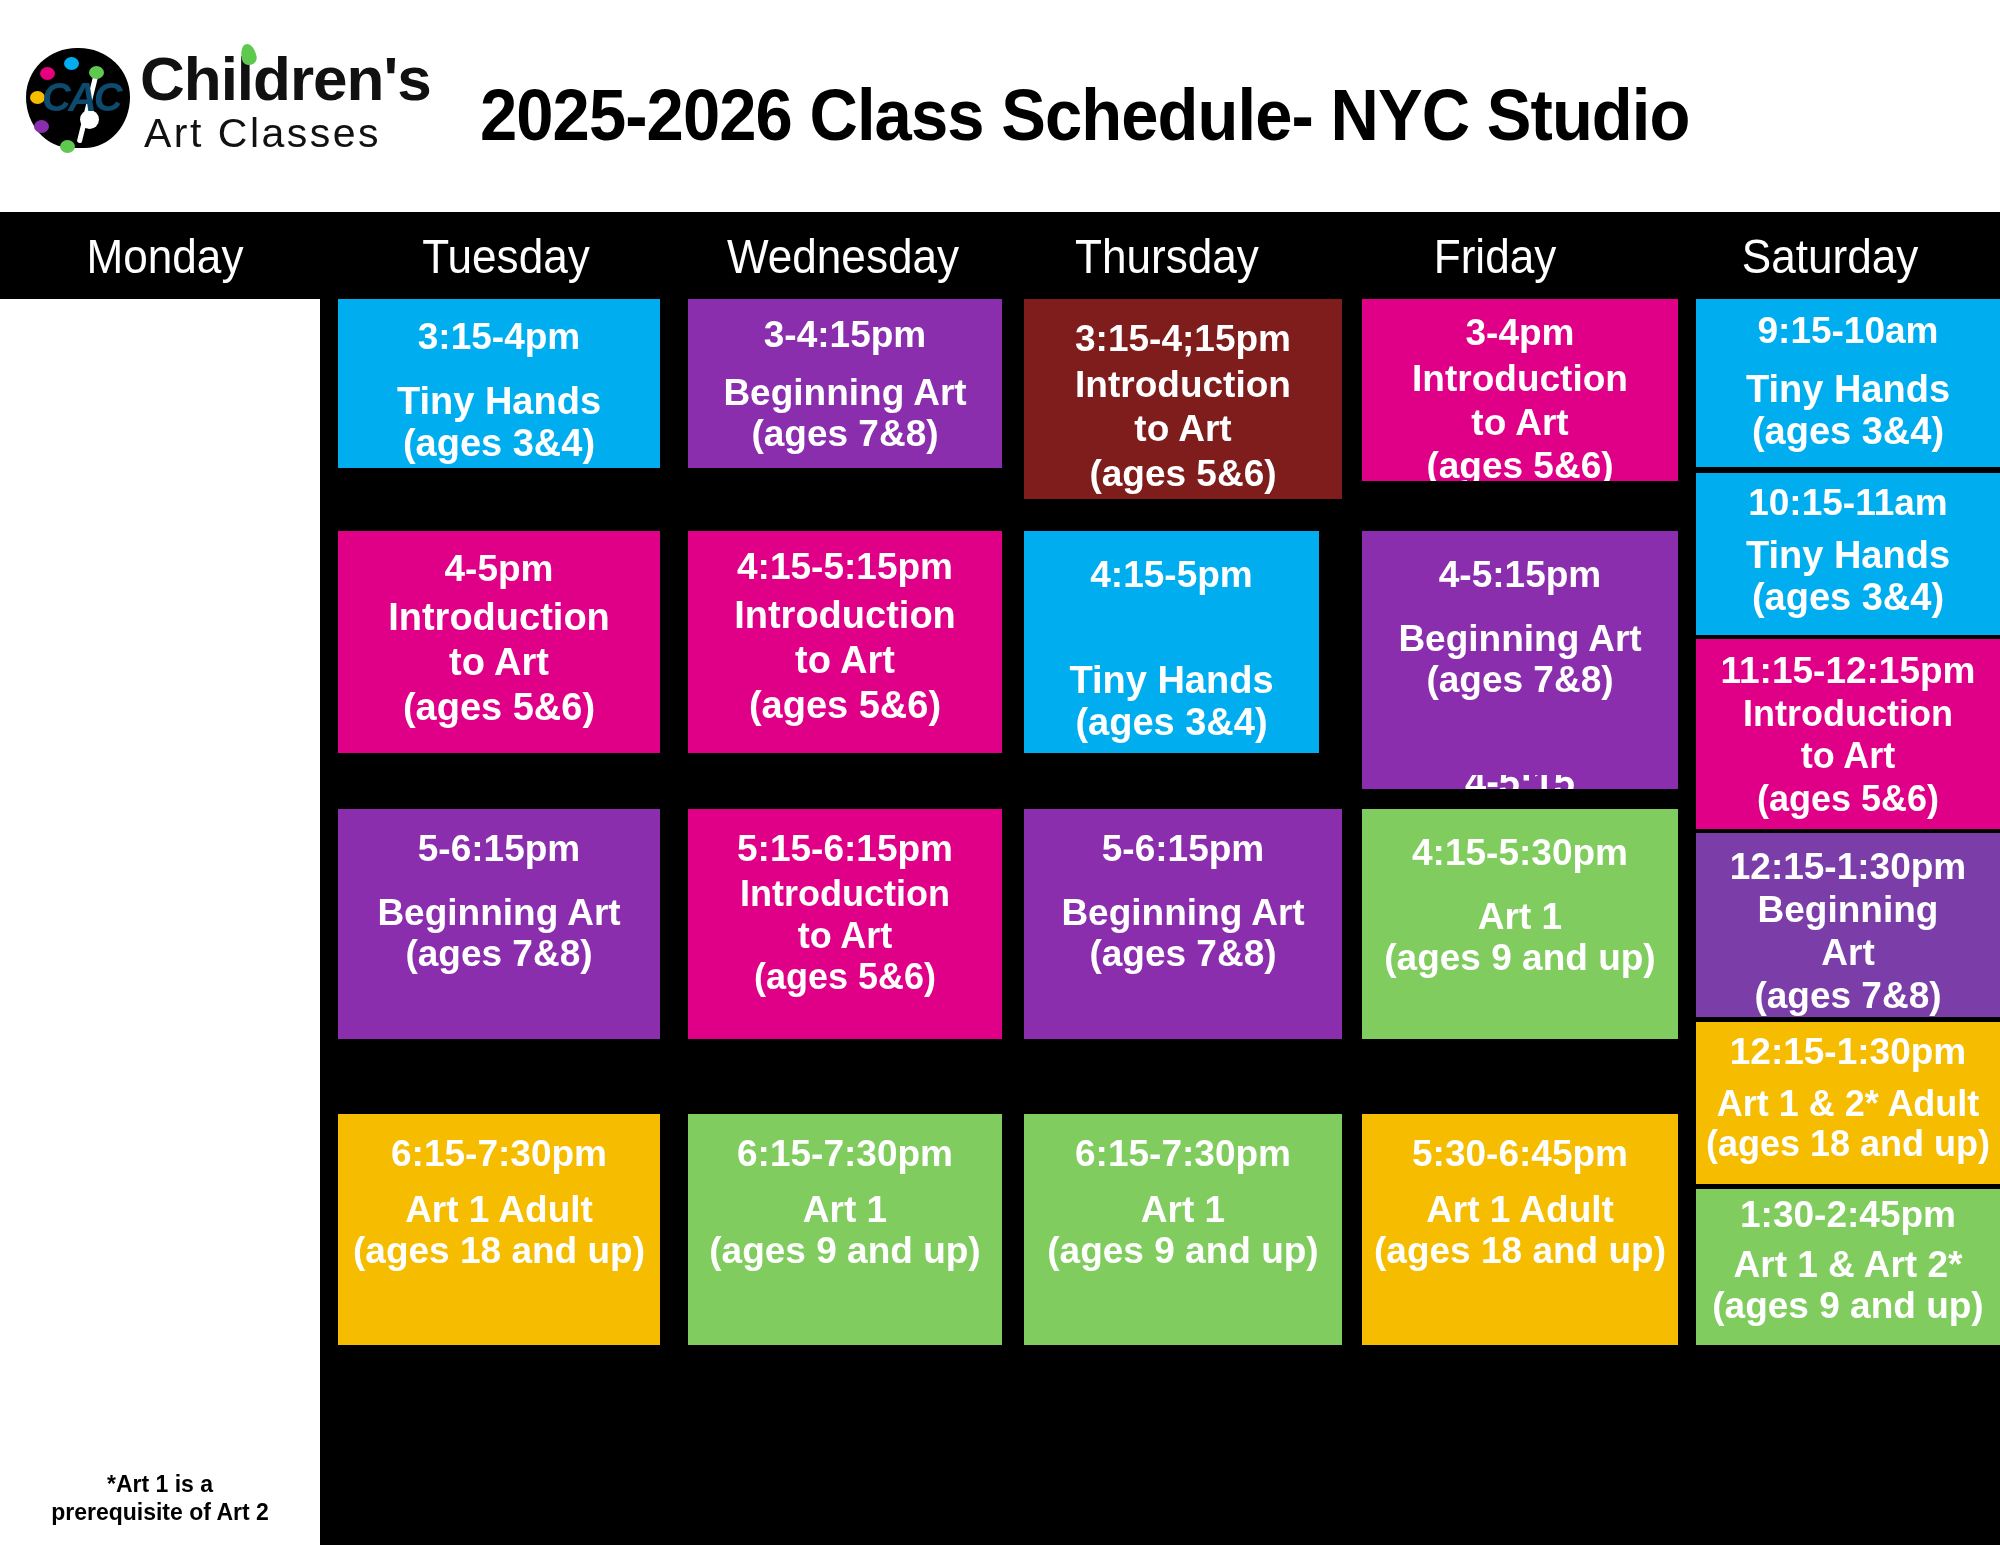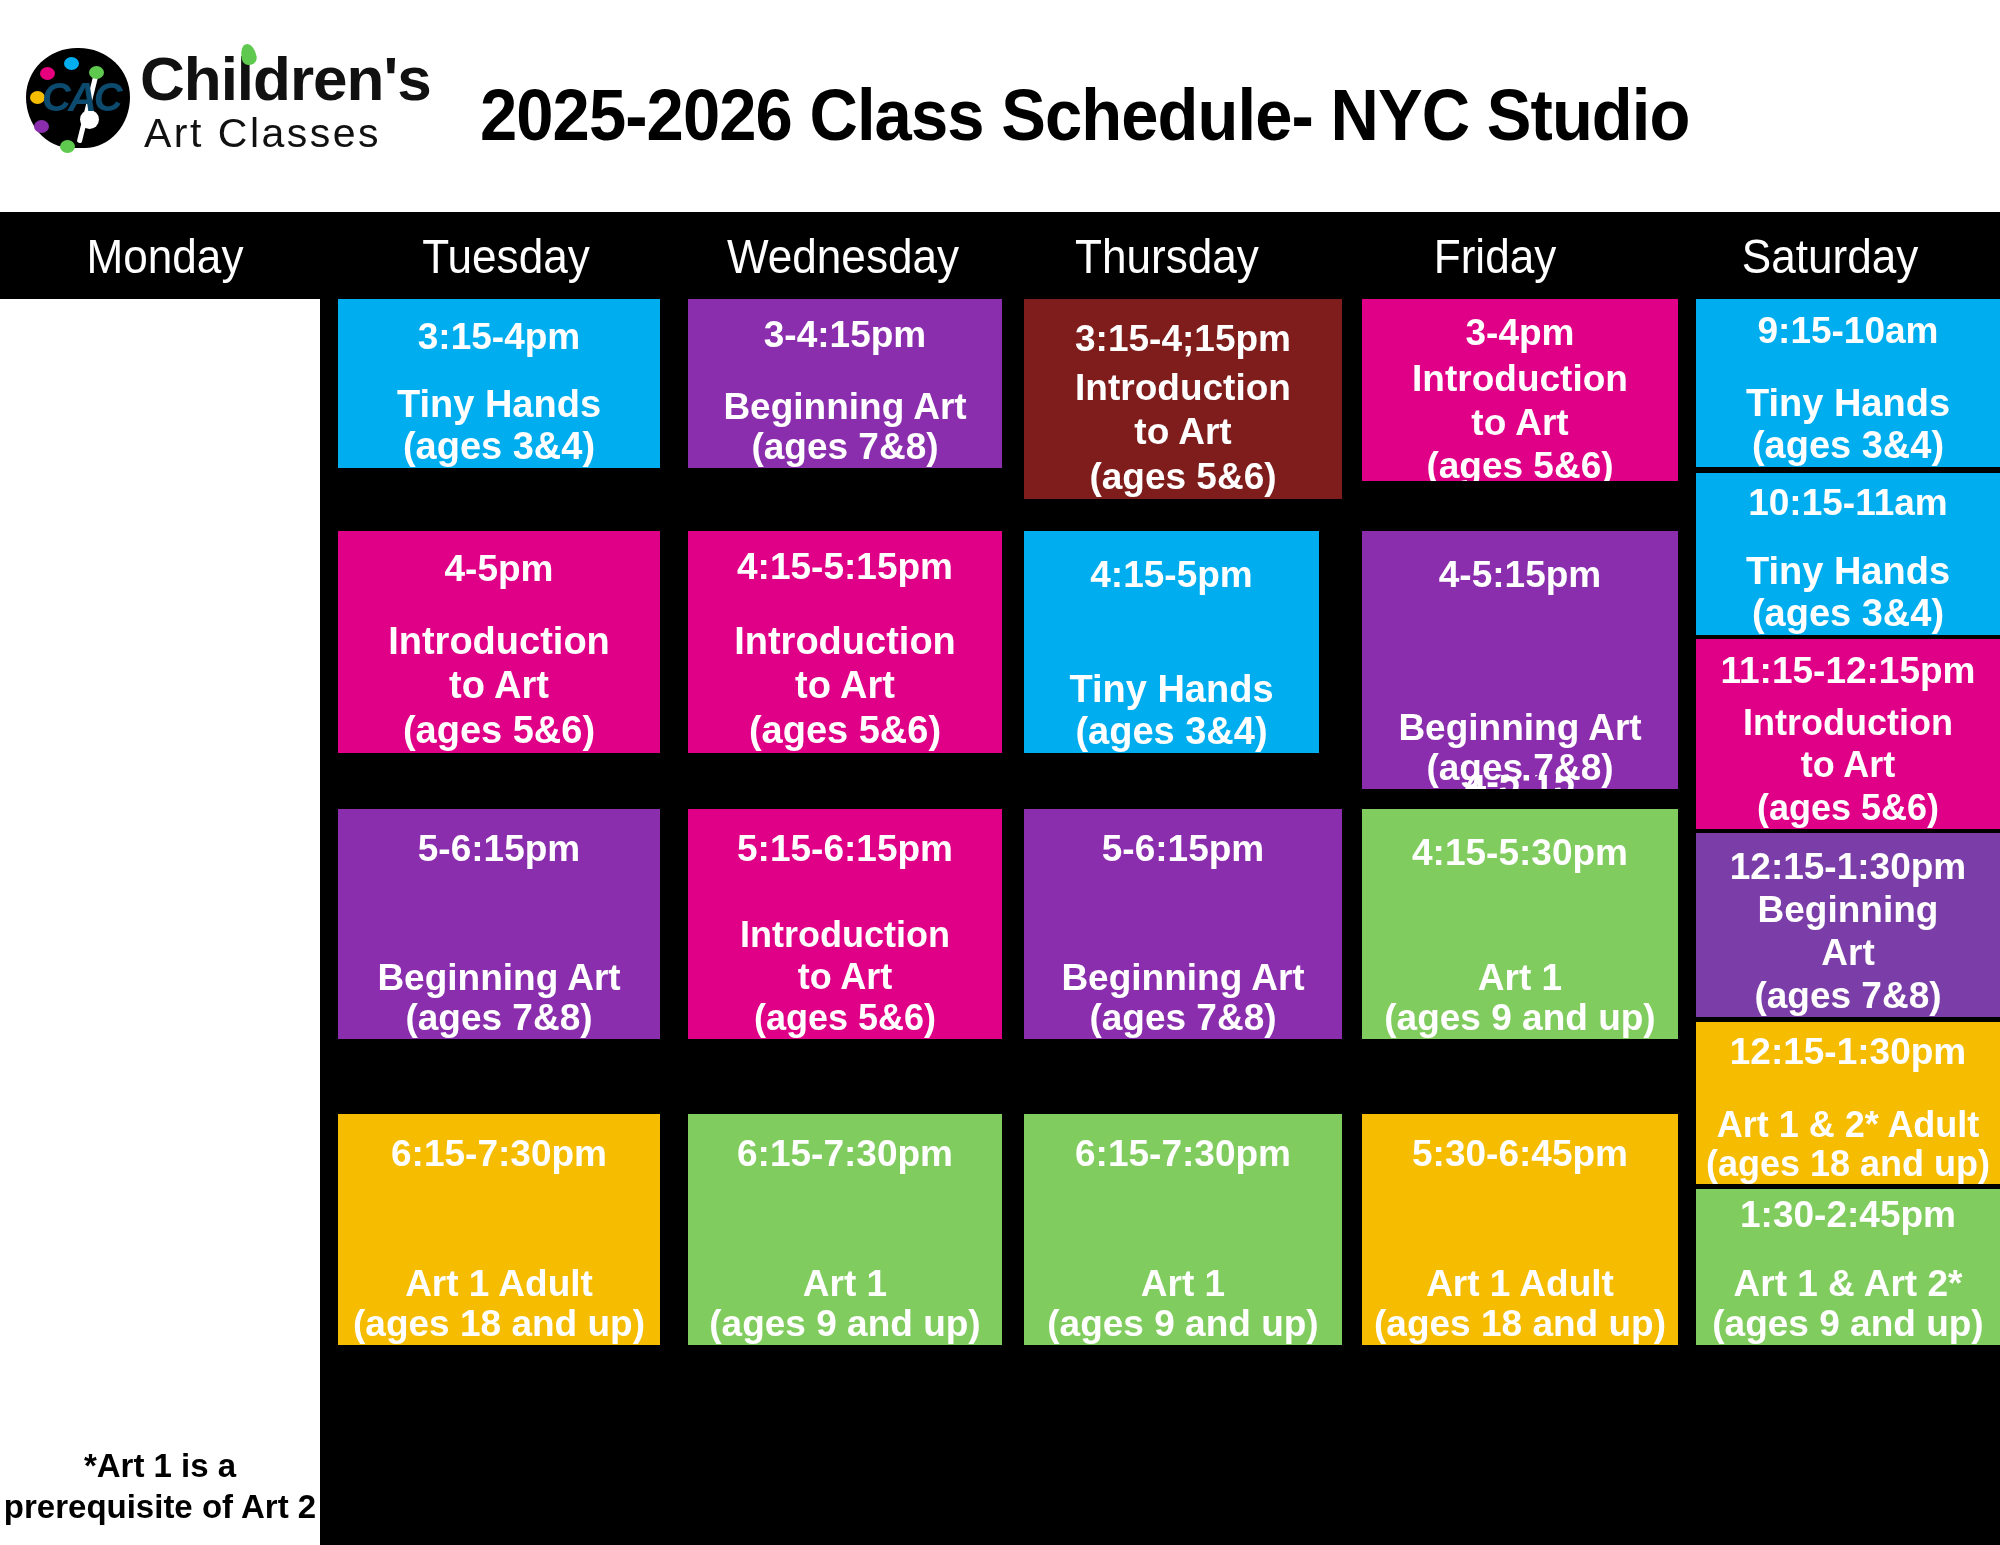--- a/index.html
+++ b/index.html
@@ -171,7 +171,7 @@
     display: flex;
     flex-direction: column;
     align-items: center;
-    justify-content: space-between;
+    justify-content: flex-start;
     text-align: center;
     overflow: hidden;
     font-family: "Liberation Sans", sans-serif;

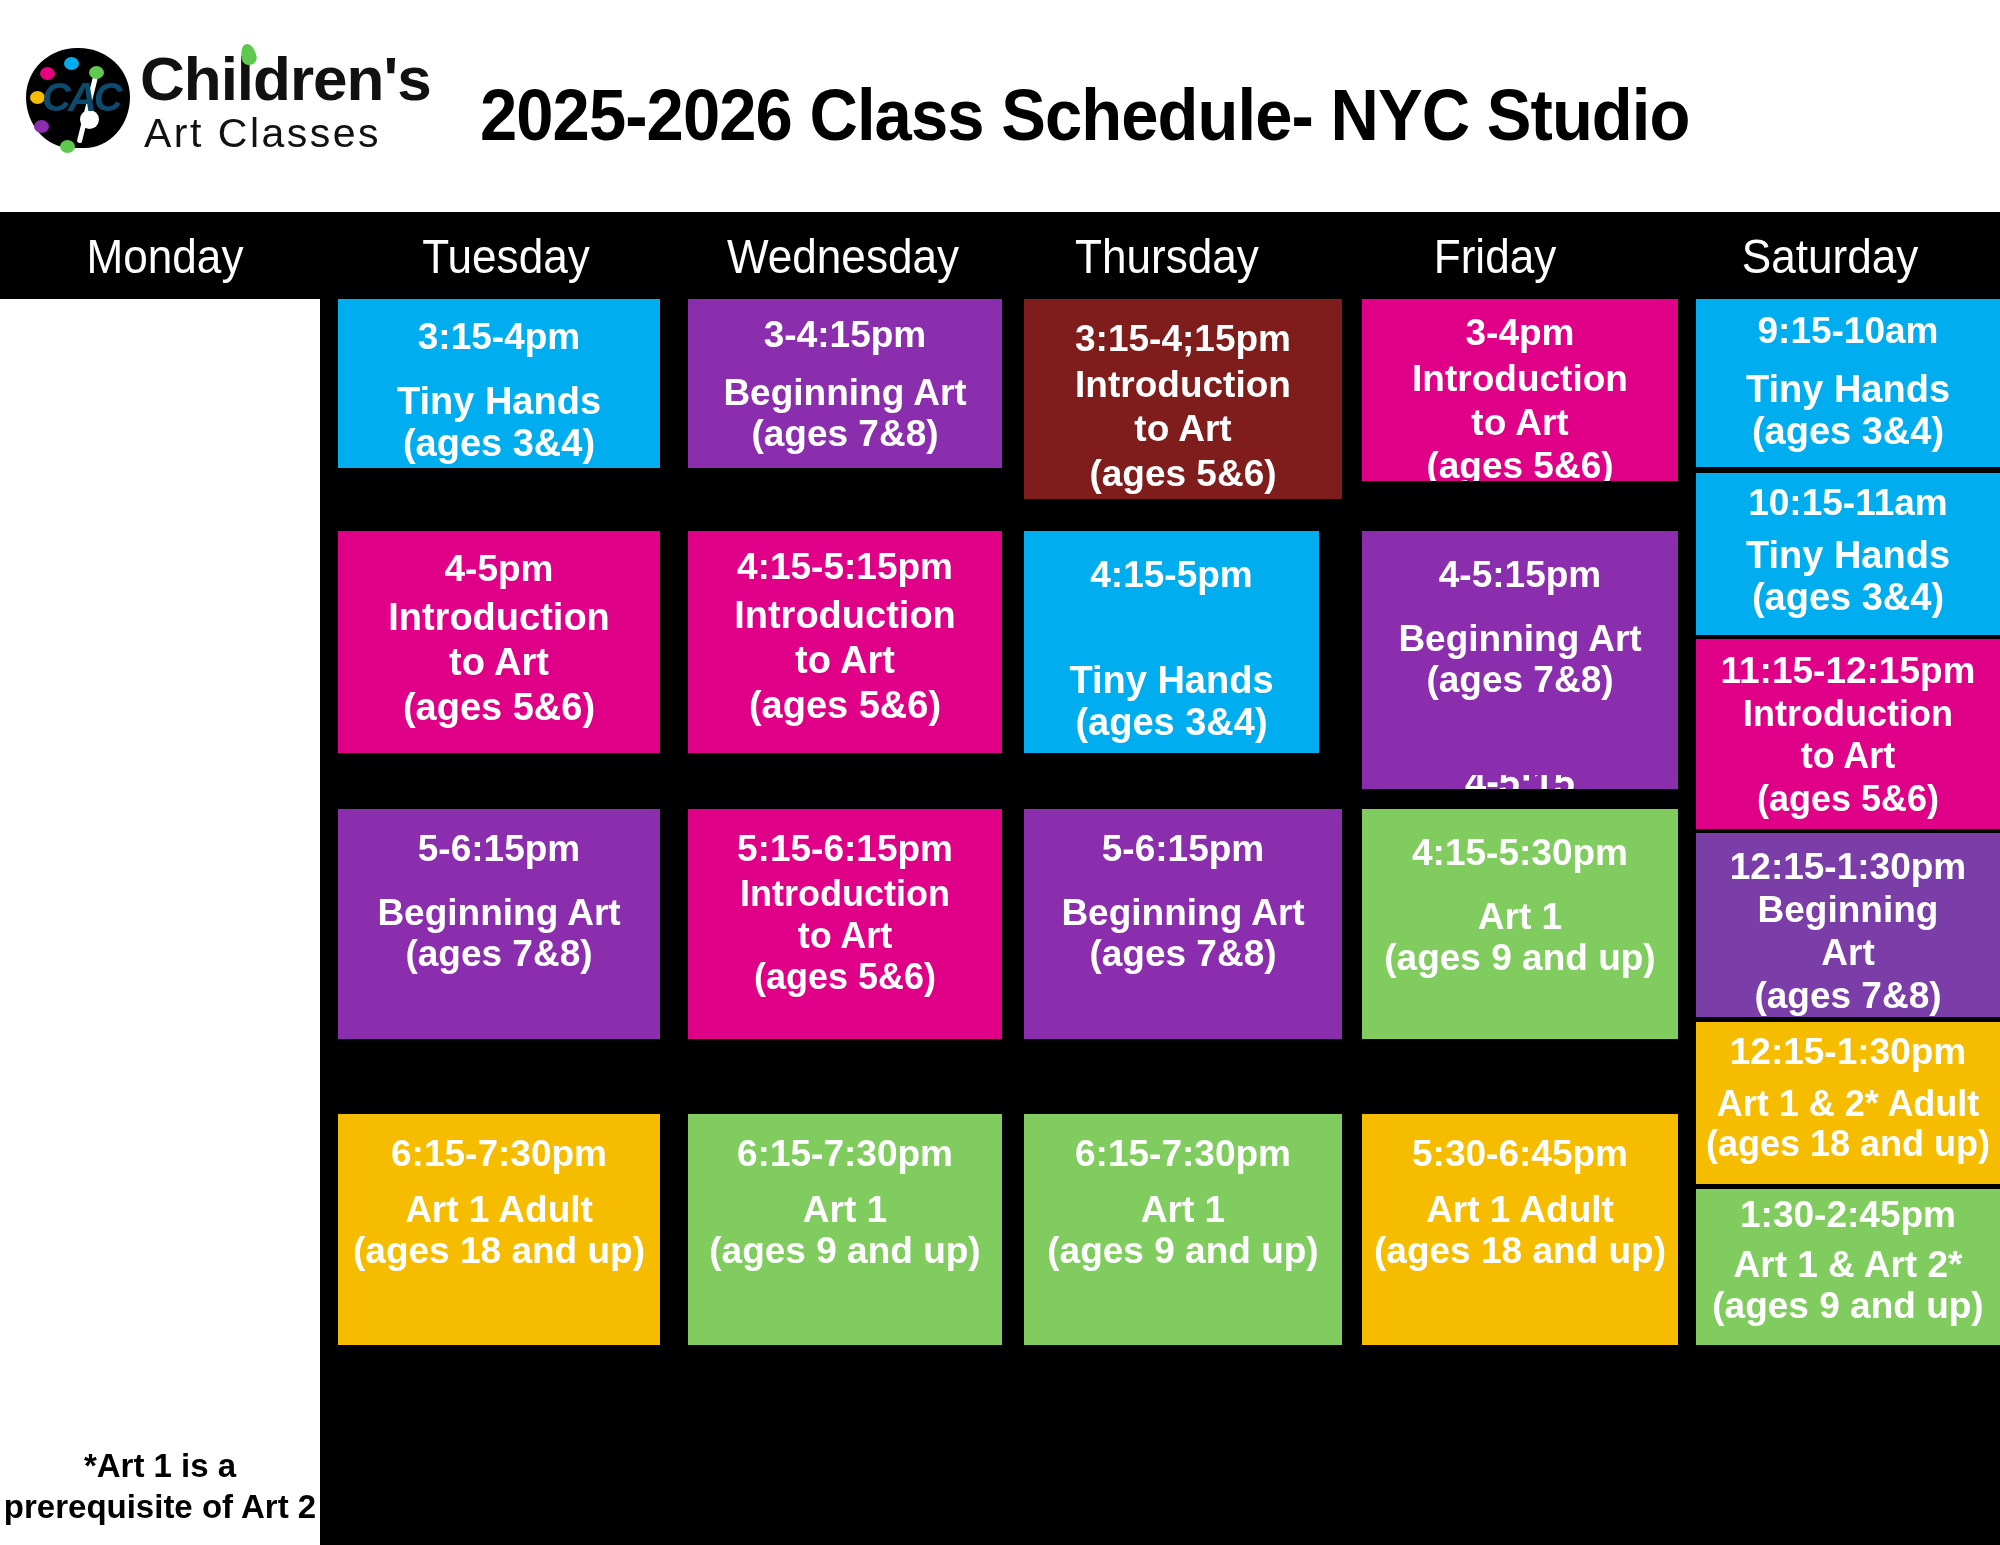--- a/index.html
+++ b/index.html
@@ -195,7 +195,7 @@
     color: #000000;
     font-family: "Liberation Sans", sans-serif;
     font-weight: bold;
-    font-size: 33px;
+    font-size: 23px;
     line-height: 1.25;
   }
   .note span { display: block; }

